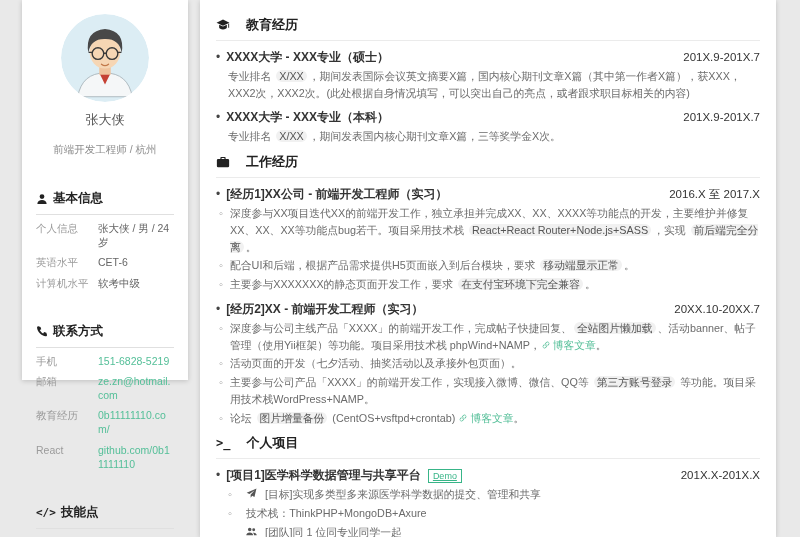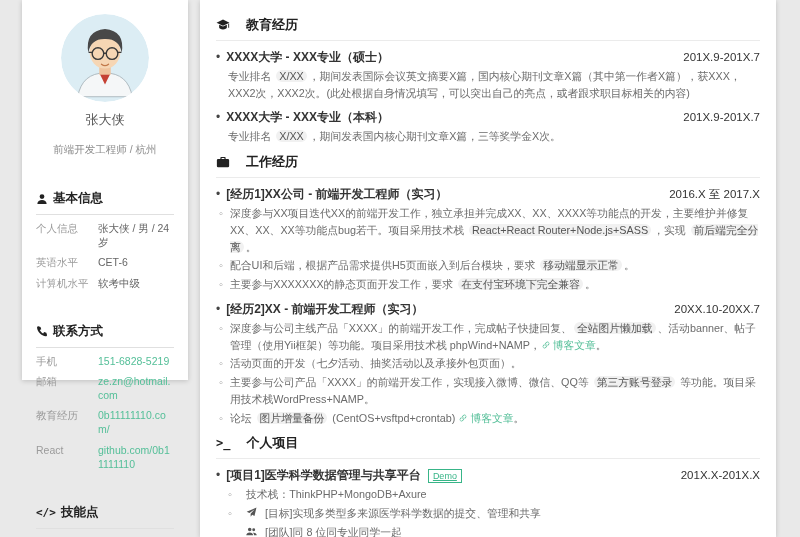--- a/index.html
+++ b/index.html
@@ -284,14 +284,6 @@
         </div>
         <div>
 
-            <div class="prow" data-dot="true">
-              
-              
-              
-              
-              <span class="rich"><span>技术栈：ThinkPHP+MongoDB+Axure</span></span>
-            </div>
-
             <div class="prow" data-icon="plane" data-dot="true">
               <span class="ricon icon-plane">
                 <svg viewBox="0 0 16 16" fill="currentColor">
@@ -304,6 +296,14 @@
               <span class="rich"><span>[目标]实现多类型多来源医学科学数据的提交、管理和共享</span></span>
             </div>
 
+            <div class="prow" data-dot="true">
+              
+              
+              
+              
+              <span class="rich"><span>技术栈：ThinkPHP+MongoDB+Axure</span></span>
+            </div>
+
             <div class="prow" data-icon="users">
               
               <span class="ricon icon-users">

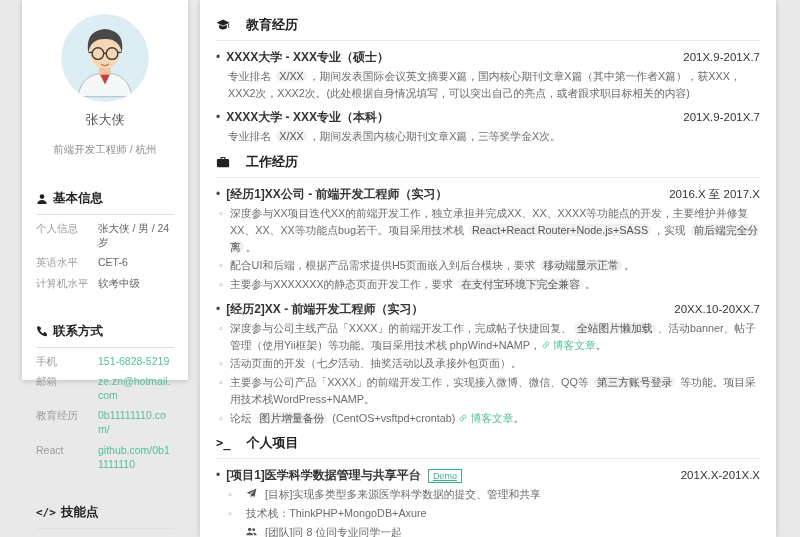--- a/index.html
+++ b/index.html
@@ -313,7 +313,7 @@
               </span>
               
               
-              <span class="rich"><span>[团队]同 8 位同专业同学一起</span></span>
+              <span class="rich"><span>[团队]同 1 位同专业同学一起</span></span>
             </div>
 
         </div>

